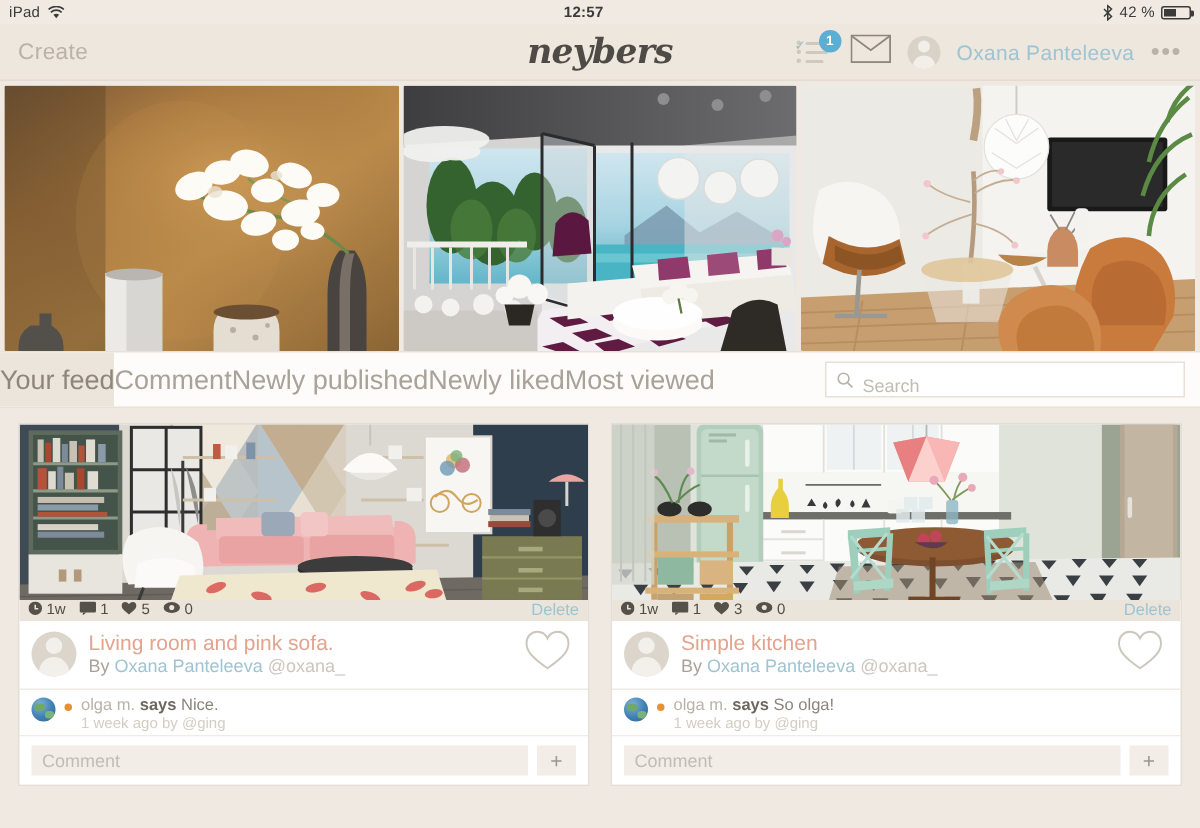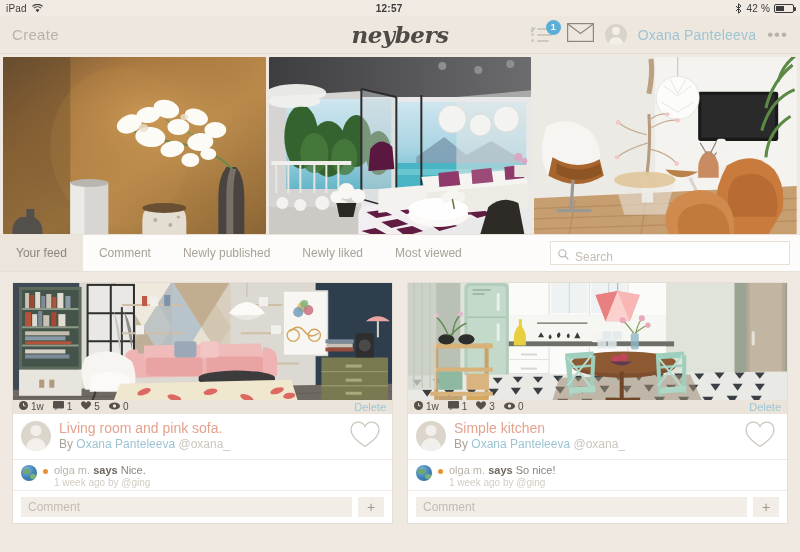--- a/index.html
+++ b/index.html
@@ -114,8 +114,8 @@
   }
   .tab {
     display: flex; align-items: center;
-    padding: 0 16px;
-    font-size: 12px; color: #a9a298;
+    padding: 0 0;
+    font-size: 18px; color: #a9a298;
     cursor: pointer; white-space: nowrap;
   }
   .tab.active { background: #ece5db; color: #8c8view; color: #8d867c; }

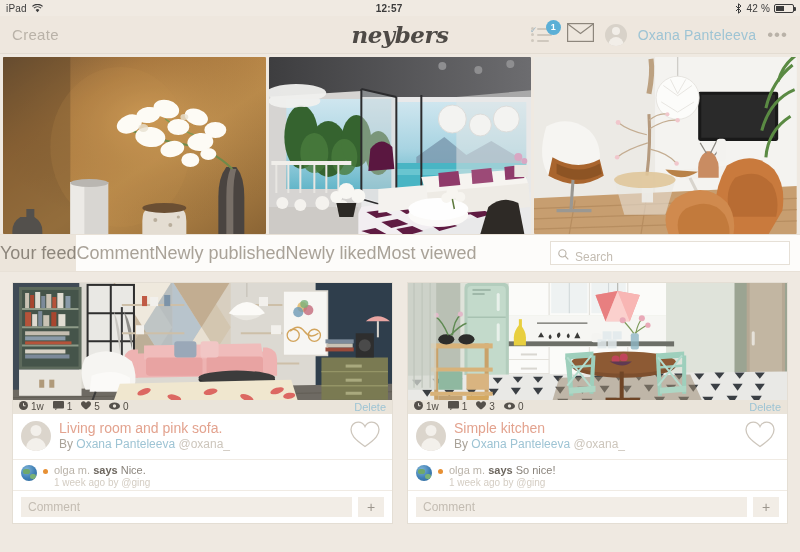--- a/index.html
+++ b/index.html
@@ -1096,7 +1096,7 @@
         <div class="cline1">
           <span class="cuser">olga m.</span>
           <span class="says">says</span>
-          <span class="body">So nice!</span>
+          <span class="body">So olga!</span>
         </div>
         <div class="cline2">1 week ago by @ging</div>
       </div>

